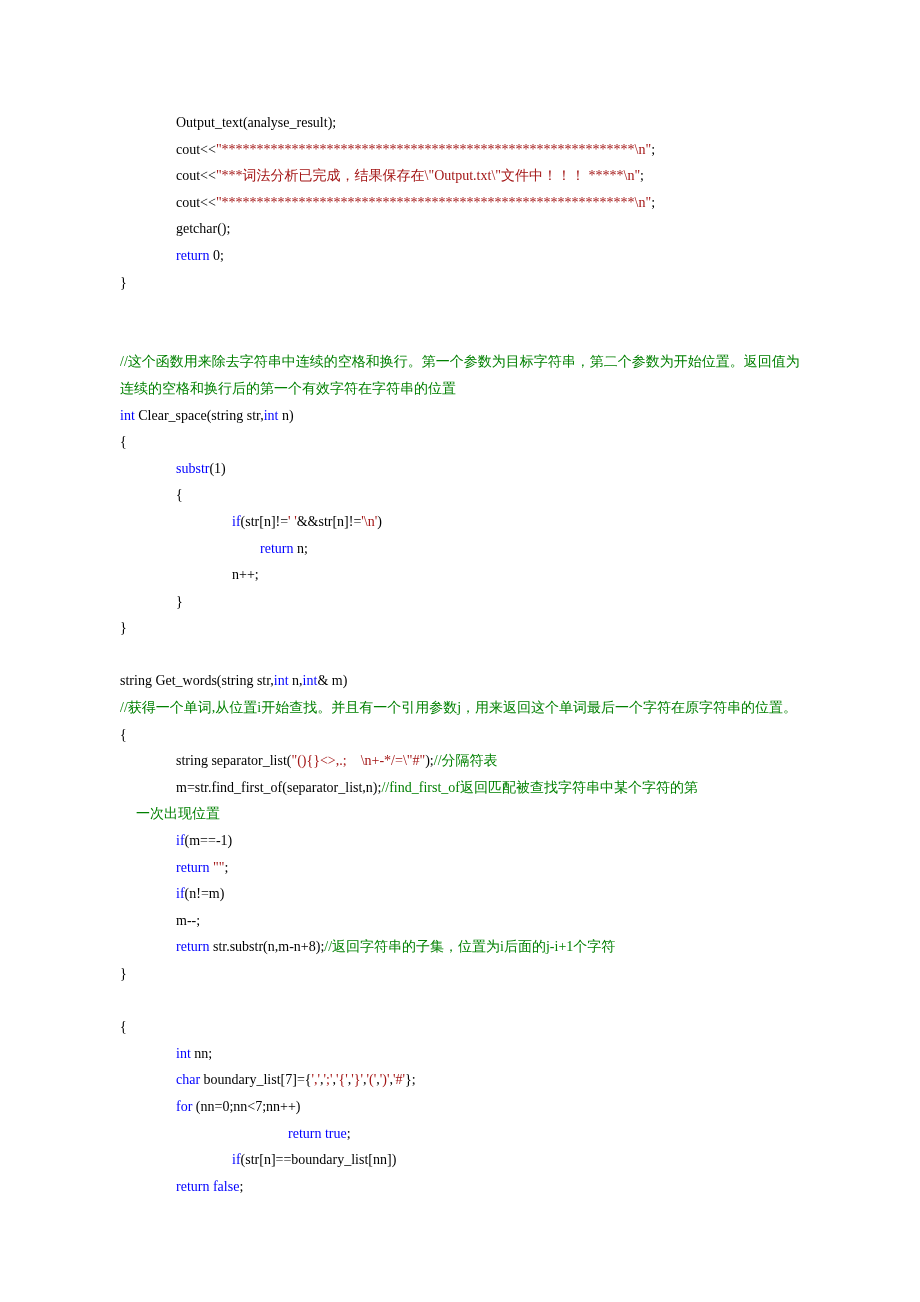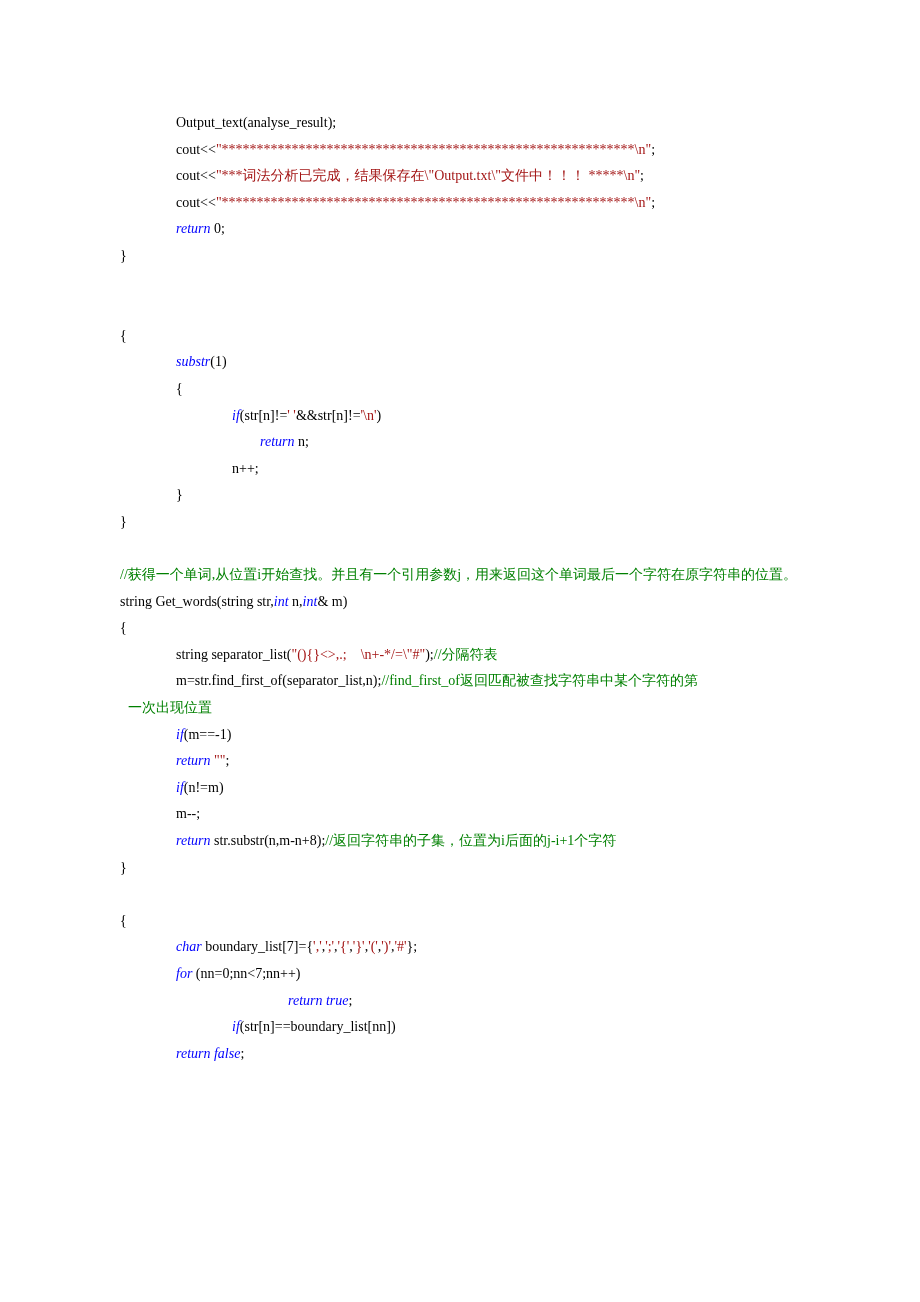--- a/index.html
+++ b/index.html
@@ -34,6 +34,7 @@
       <div class="line"><span>                </span><span class="blk">cout&lt;&lt;</span><span class="mar">"***********************************************************\n"</span><span class="blk">;</span></div>
       <div class="line"><span>                </span><span class="blk">cout&lt;&lt;</span><span class="mar">"***词法分析已完成，结果保存在\"Output.txt\"文件中！！！ *****\n"</span><span class="blk">;</span></div>
       <div class="line"><span>                </span><span class="blk">cout&lt;&lt;</span><span class="mar">"***********************************************************\n"</span><span class="blk">;</span></div>
+      <div class="line"><span>                </span><span class="blk">getchar();</span></div>
       <div class="line"><span>                </span><span class="blu">return</span><span class="blk"> 0;</span></div>
       <div class="line"><span class="blk">}</span></div>
       <div class="line">&nbsp;</div>

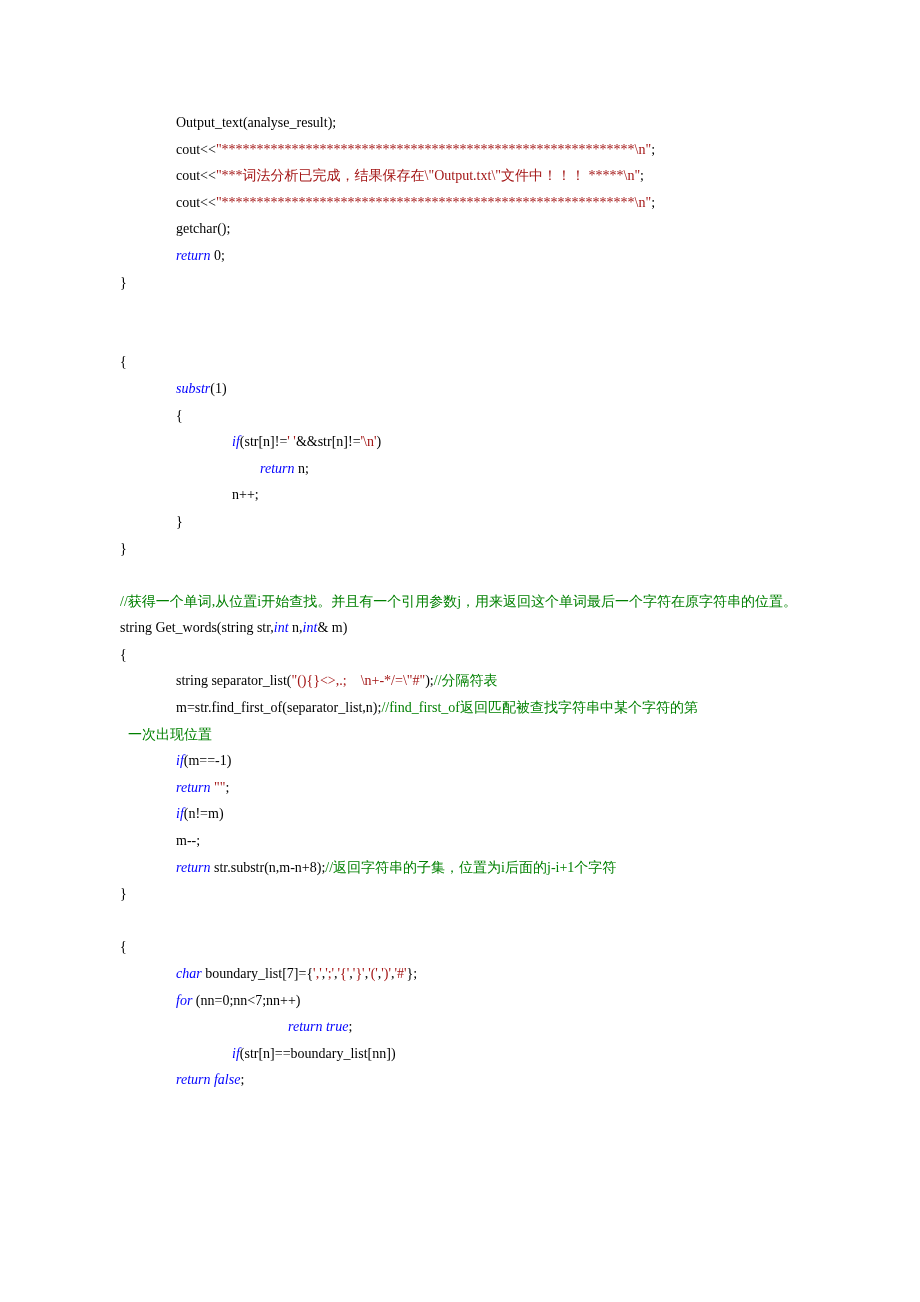--- a/index.html
+++ b/index.html
@@ -23,7 +23,7 @@
   .blk { color: #000000; }
   .grn { color: #008000; }
   .mar { color: #a31515; }
-  .blu { color: #0000ff; font-style: italic; }
+  .blu { color: #0000ff; }
 </style>
 </head>
 <body>

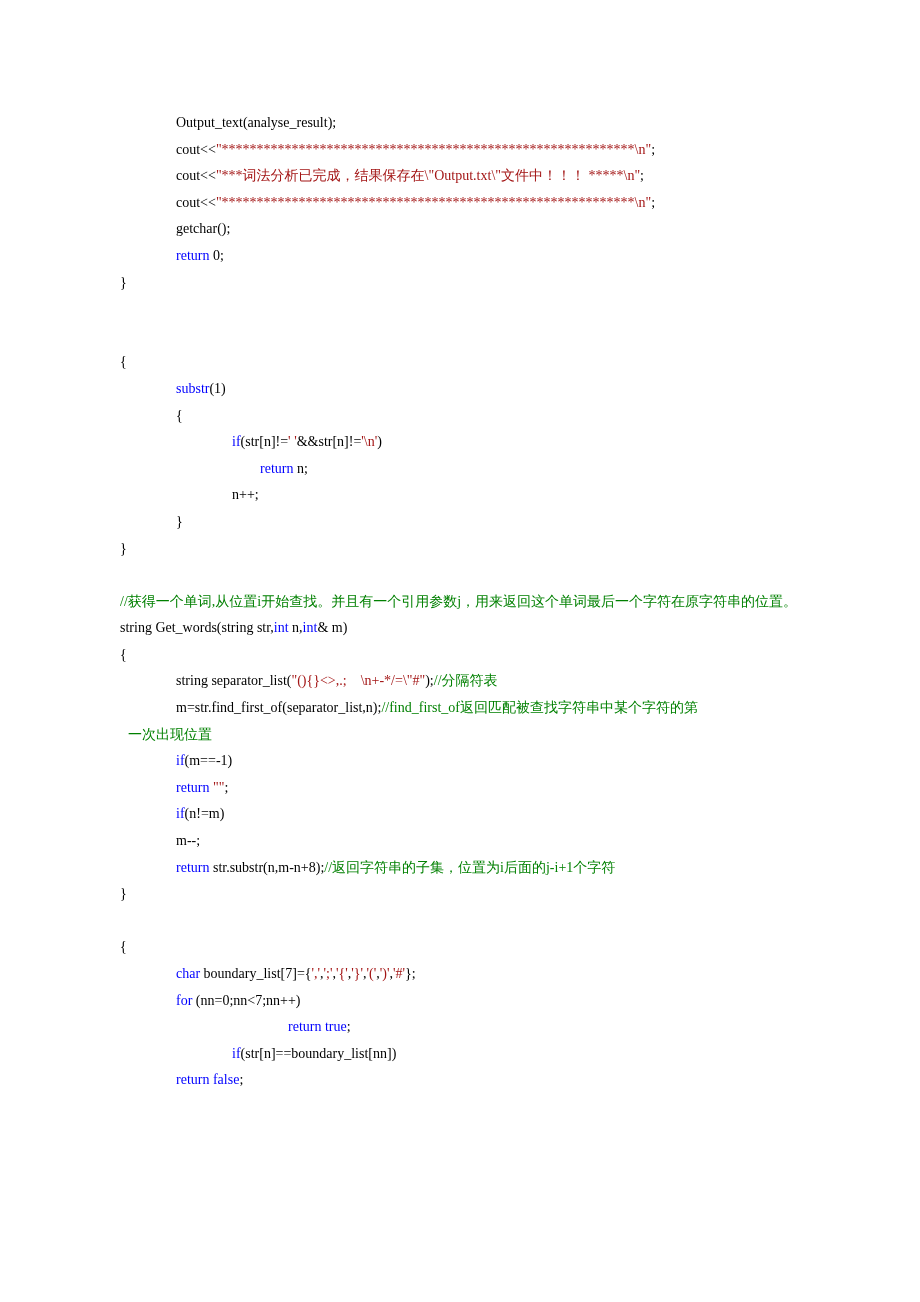--- a/index.html
+++ b/index.html
@@ -39,6 +39,7 @@
       <div class="line"><span class="blk">}</span></div>
       <div class="line">&nbsp;</div>
       <div class="line">&nbsp;</div>
+      <div class="line"><span class="grn">//这个函数用来除去字符串中连续的空格和换行。第一个参数为目标字符串，第二个参数为开始位置。返回值为连续的空格和换行后的第一个有效字符在字符串的位置</span></div>
       <div class="line"><span class="blk">{</span></div>
       <div class="line"><span>                </span><span class="blu">substr</span><span class="blk">(1)</span></div>
       <div class="line"><span>                </span><span class="blk">{</span></div>

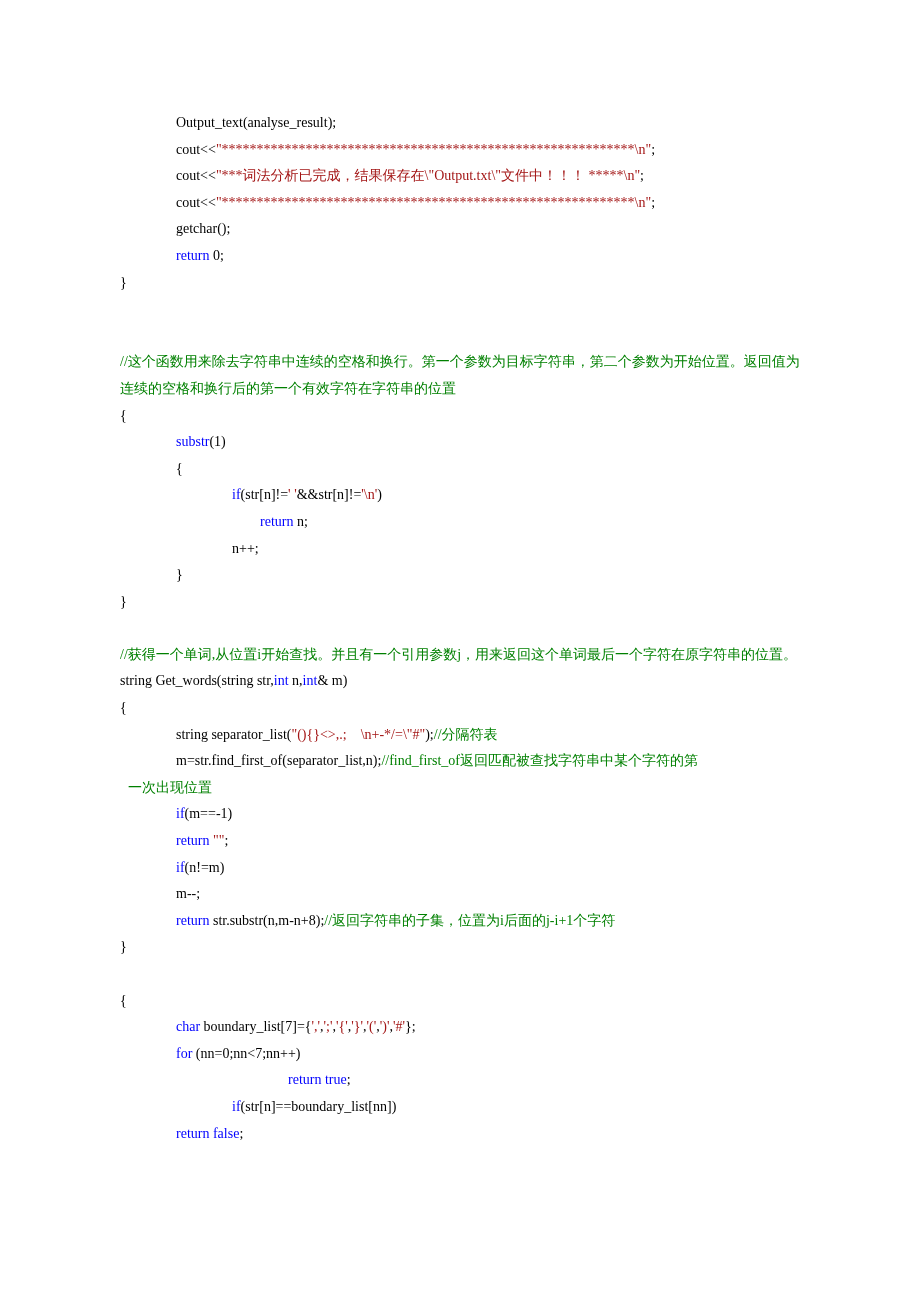--- a/index.html
+++ b/index.html
@@ -40,6 +40,7 @@
       <div class="line">&nbsp;</div>
       <div class="line">&nbsp;</div>
       <div class="line"><span class="grn">//这个函数用来除去字符串中连续的空格和换行。第一个参数为目标字符串，第二个参数为开始位置。返回值为连续的空格和换行后的第一个有效字符在字符串的位置</span></div>
+      <div class="line"><span class="blu">int</span><span class="blk"> Clear_space(string str,</span><span class="blu">int</span><span class="blk"> n)</span></div>
       <div class="line"><span class="blk">{</span></div>
       <div class="line"><span>                </span><span class="blu">substr</span><span class="blk">(1)</span></div>
       <div class="line"><span>                </span><span class="blk">{</span></div>

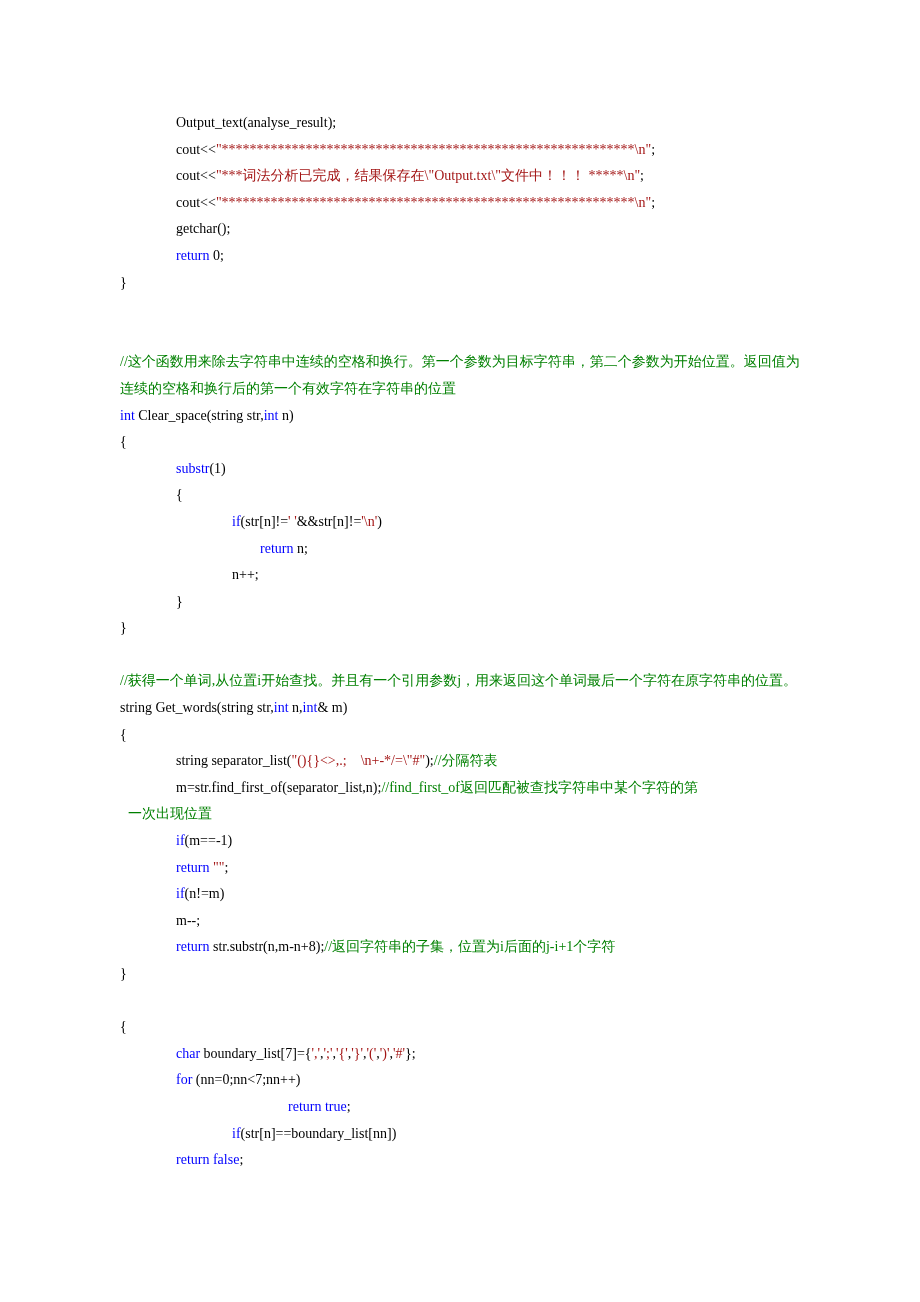--- a/index.html
+++ b/index.html
@@ -50,8 +50,8 @@
       <div class="line"><span>                </span><span class="blk">}</span></div>
       <div class="line"><span class="blk">}</span></div>
       <div class="line">&nbsp;</div>
+      <div class="line"><span class="blk">string Get_words(string str,</span><span class="blu">int</span><span class="blk"> n,</span><span class="blu">int</span><span class="blk">&amp; m)</span></div>
       <div class="line"><span class="grn">//获得一个单词,从位置i开始查找。并且有一个引用参数j，用来返回这个单词最后一个字符在原字符串的位置。</span></div>
-      <div class="line"><span class="blk">string Get_words(string str,</span><span class="blu">int</span><span class="blk"> n,</span><span class="blu">int</span><span class="blk">&amp; m)</span></div>
       <div class="line"><span class="blk">{</span></div>
       <div class="line"><span>                </span><span class="blk">string separator_list(</span><span class="mar">"(){}&lt;&gt;,.;    \n+-*/=\"#"</span><span class="blk">);</span><span class="grn">//分隔符表</span></div>
       <div class="line"><span>                </span><span class="blk">m=str.find_first_of(separator_list,n);</span><span class="grn">//find_first_of返回匹配被查找字符串中某个字符的第</span></div>

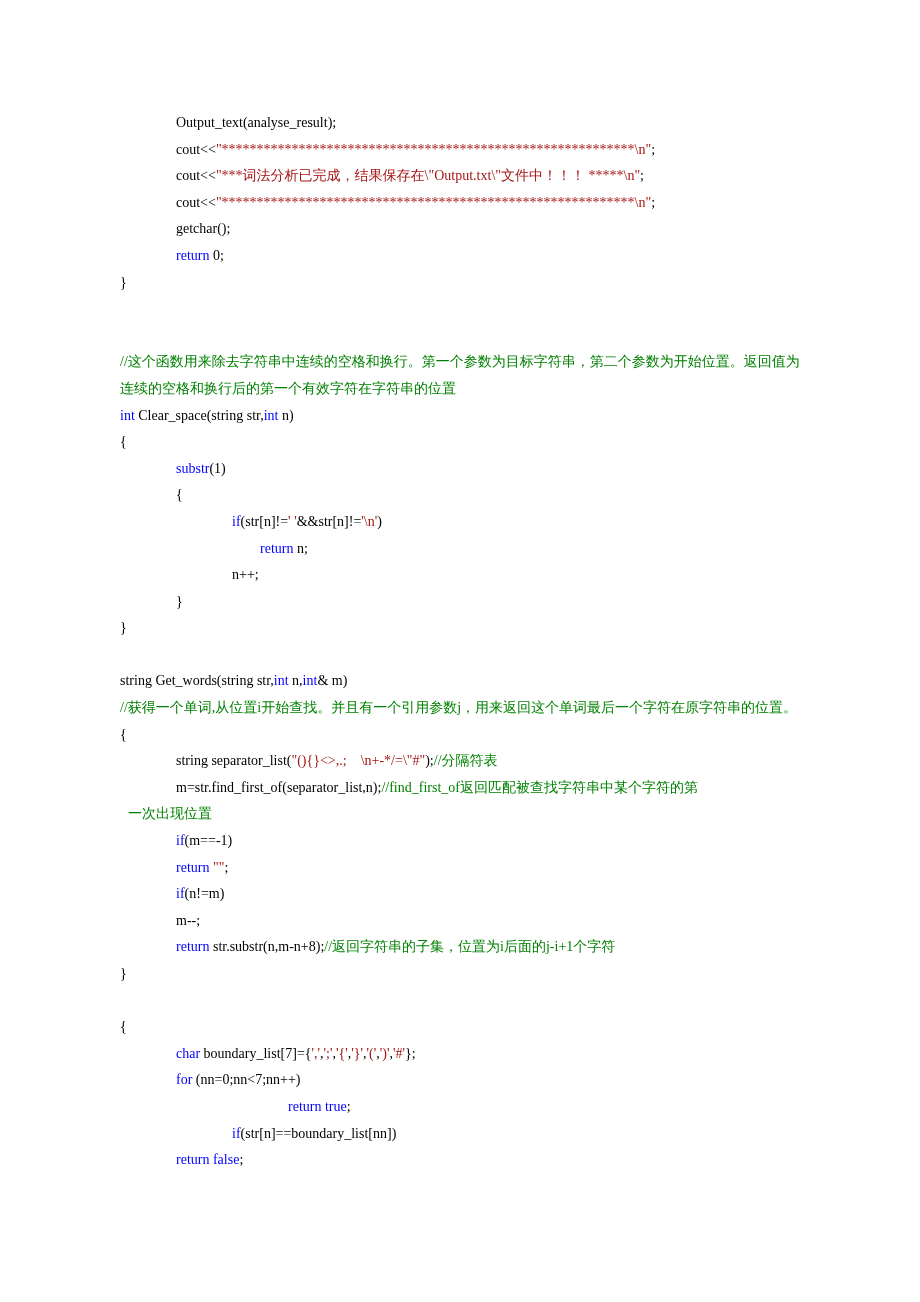--- a/index.html
+++ b/index.html
@@ -55,7 +55,7 @@
       <div class="line"><span class="blk">{</span></div>
       <div class="line"><span>                </span><span class="blk">string separator_list(</span><span class="mar">"(){}&lt;&gt;,.;    \n+-*/=\"#"</span><span class="blk">);</span><span class="grn">//分隔符表</span></div>
       <div class="line"><span>                </span><span class="blk">m=str.find_first_of(separator_list,n);</span><span class="grn">//find_first_of返回匹配被查找字符串中某个字符的第</span></div>
-      <div class="line" style="margin-left: 8px;"><span class="grn">一次出现位置</span></div>
+      <div class="line" style="margin-left: 16px;"><span class="grn">一次出现位置</span></div>
       <div class="line"><span>                </span><span class="blu">if</span><span class="blk">(m==-1)</span></div>
       <div class="line"><span>                </span><span class="blu">return</span><span class="blk"> </span><span class="mar">""</span><span class="blk">;</span></div>
       <div class="line"><span>                </span><span class="blu">if</span><span class="blk">(n!=m)</span></div>

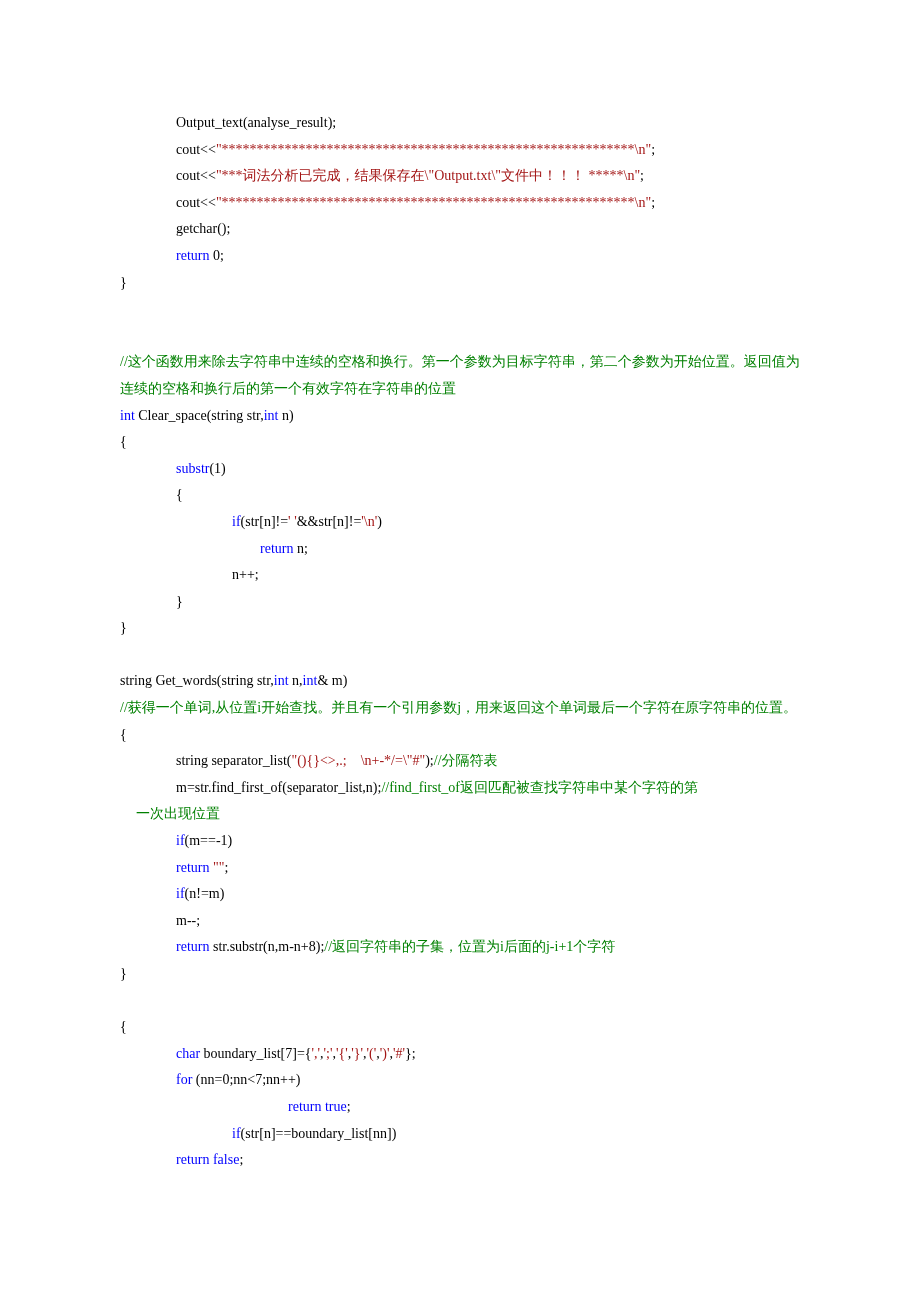--- a/index.html
+++ b/index.html
@@ -64,6 +64,7 @@
       <div class="line"><span class="blk">}</span></div>
       <div class="line">&nbsp;</div>
       <div class="line"><span class="blk">{</span></div>
+      <div class="line"><span>                </span><span class="blu">int</span><span class="blk"> nn;</span></div>
       <div class="line"><span>                </span><span class="blu">char</span><span class="blk"> boundary_list[7]={</span><span class="mar">','</span><span class="blk">,</span><span class="mar">';'</span><span class="blk">,</span><span class="mar">'{'</span><span class="blk">,</span><span class="mar">'}'</span><span class="blk">,</span><span class="mar">'('</span><span class="blk">,</span><span class="mar">')'</span><span class="blk">,</span><span class="mar">'#'</span><span class="blk">};</span></div>
       <div class="line"><span>                </span><span class="blu">for</span><span class="blk"> (nn=0;nn&lt;7;nn++)</span></div>
       <div class="line"><span>                                                </span><span class="blu">return</span><span class="blk"> </span><span class="blu">true</span><span class="blk">;</span></div>

